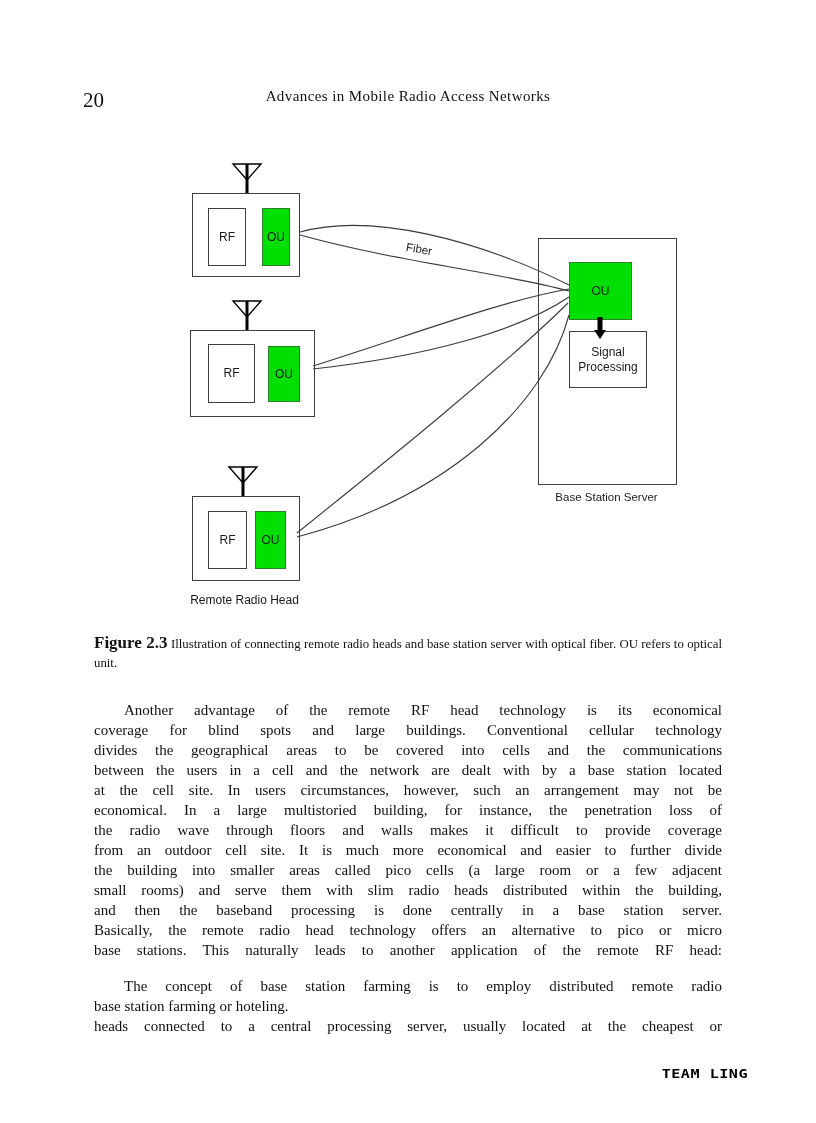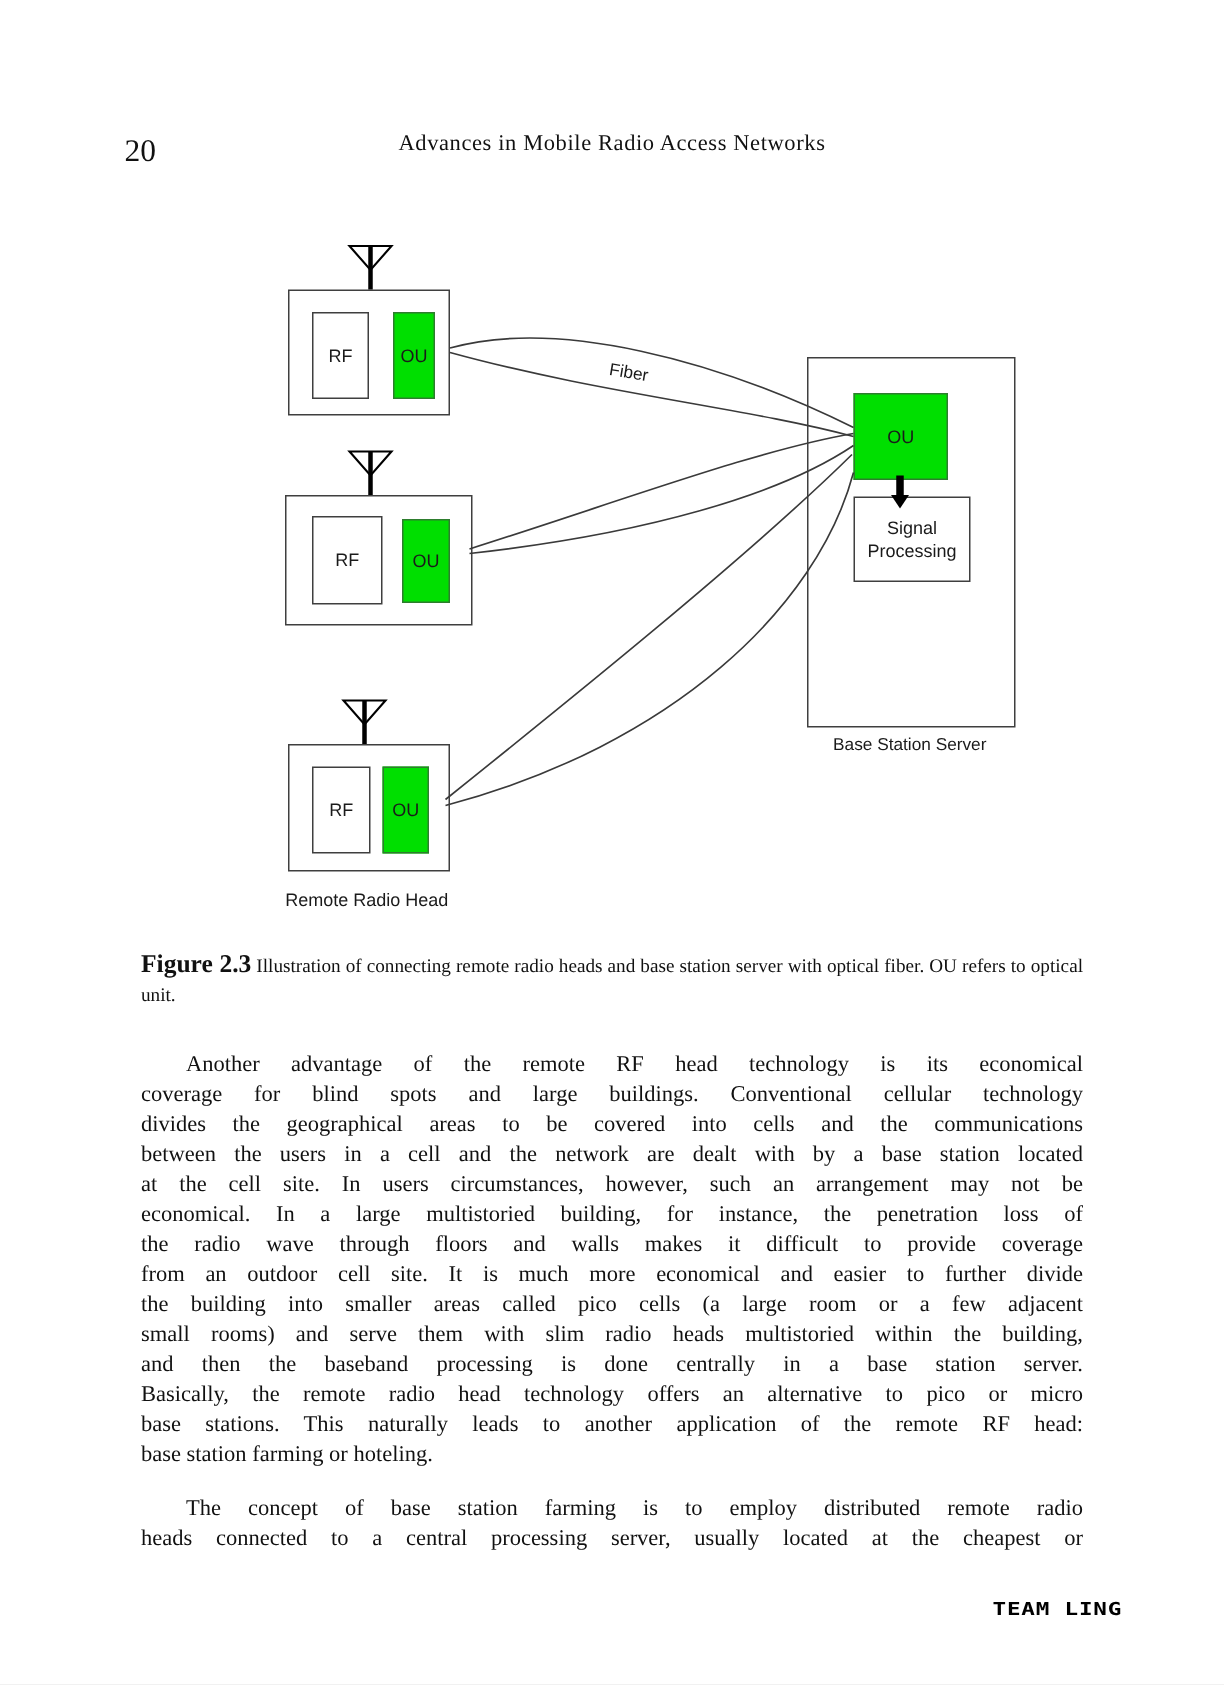--- a/index.html
+++ b/index.html
@@ -124,7 +124,7 @@
     <div class="bl">the radio wave through floors and walls makes it difficult to provide coverage</div>
     <div class="bl">from an outdoor cell site. It is much more economical and easier to further divide</div>
     <div class="bl">the building into smaller areas called pico cells (a large room or a few adjacent</div>
-    <div class="bl">small rooms) and serve them with slim radio heads multistoried within the building,</div>
+    <div class="bl">small rooms) and serve them with slim radio heads distributed within the building,</div>
     <div class="bl">and then the baseband processing is done centrally in a base station server.</div>
     <div class="bl">Basically, the remote radio head technology offers an alternative to pico or micro</div>
     <div class="bl">base stations.  This naturally leads to another application of the remote RF head:</div>

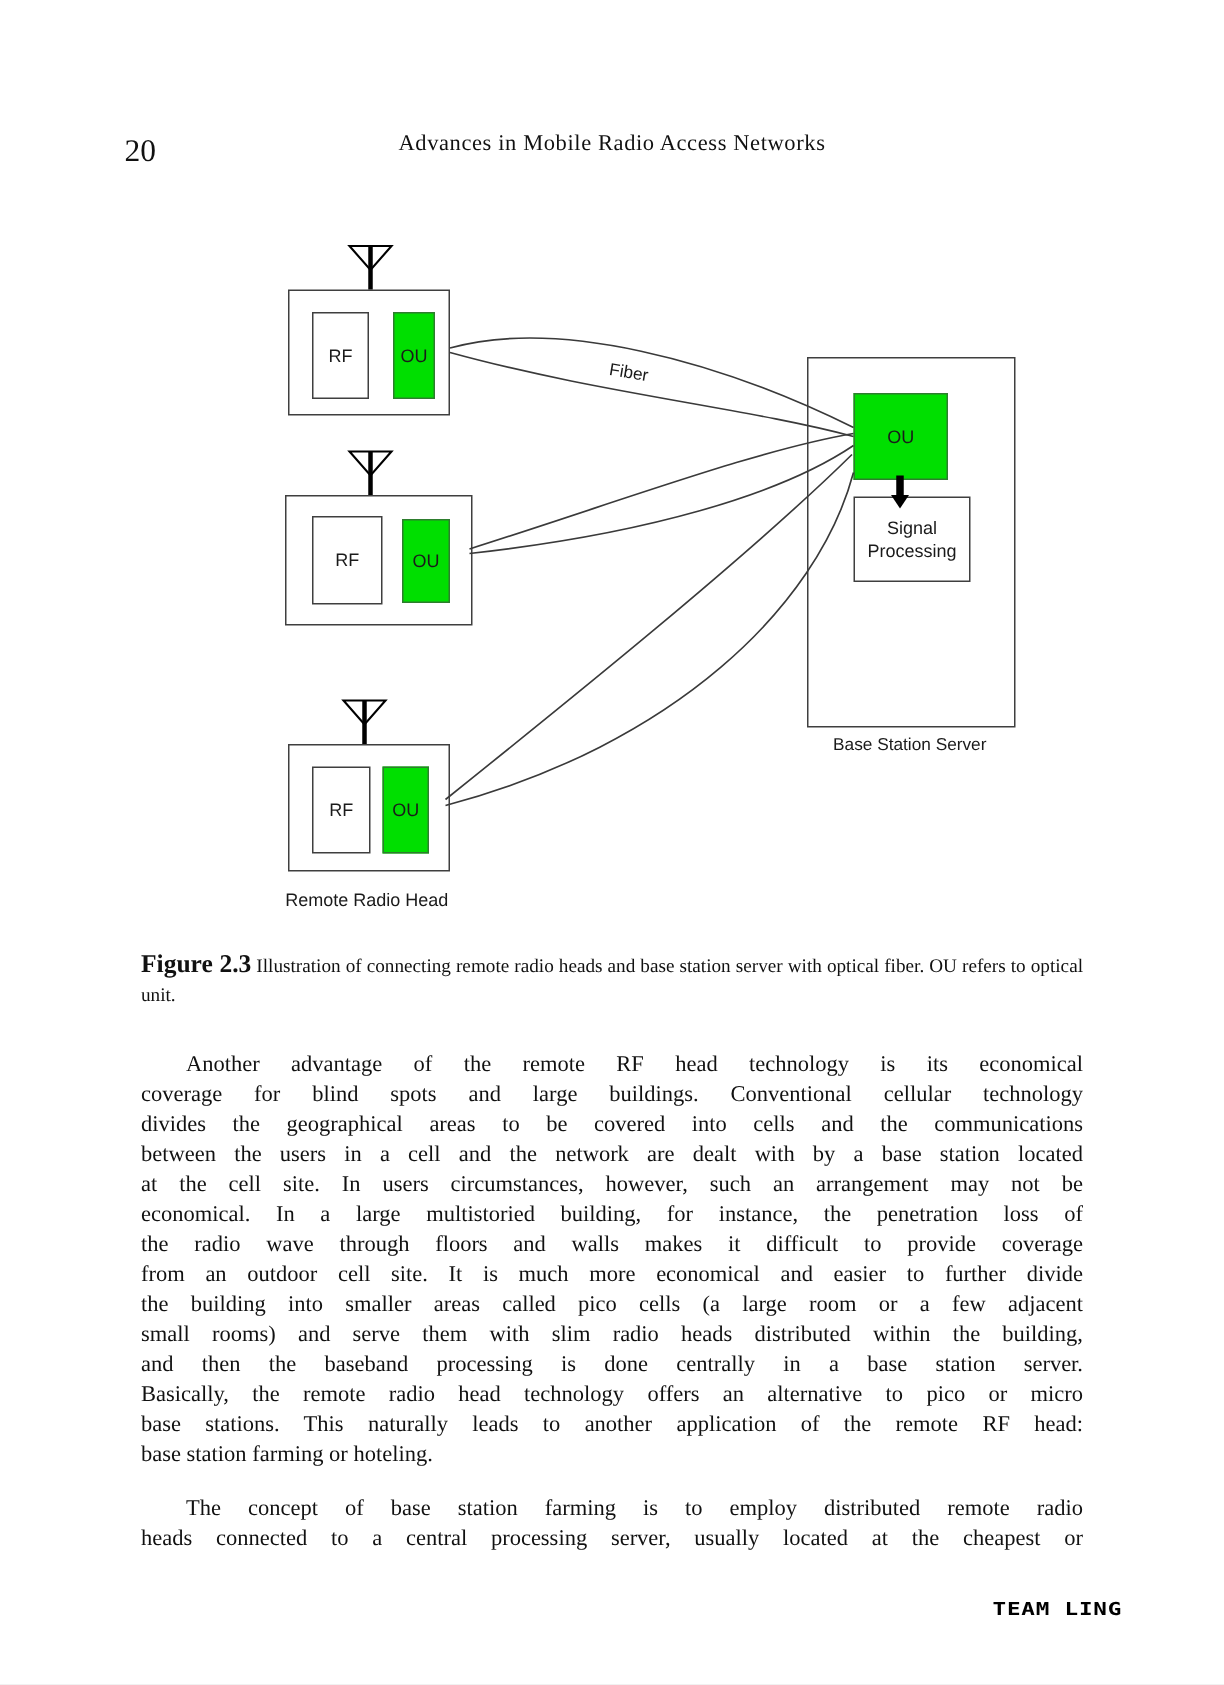--- a/index.html
+++ b/index.html
@@ -128,8 +128,8 @@
     <div class="bl">and then the baseband processing is done centrally in a base station server.</div>
     <div class="bl">Basically, the remote radio head technology offers an alternative to pico or micro</div>
     <div class="bl">base stations.  This naturally leads to another application of the remote RF head:</div>
+    <div class="bl ind">The concept of base station farming is to employ distributed remote radio</div>
     <div class="bl end">base station farming or hoteling.</div>
-    <div class="bl ind">The concept of base station farming is to employ distributed remote radio</div>
     <div class="bl">heads connected to a central processing server, usually located at the cheapest or</div>
   </div>
 

